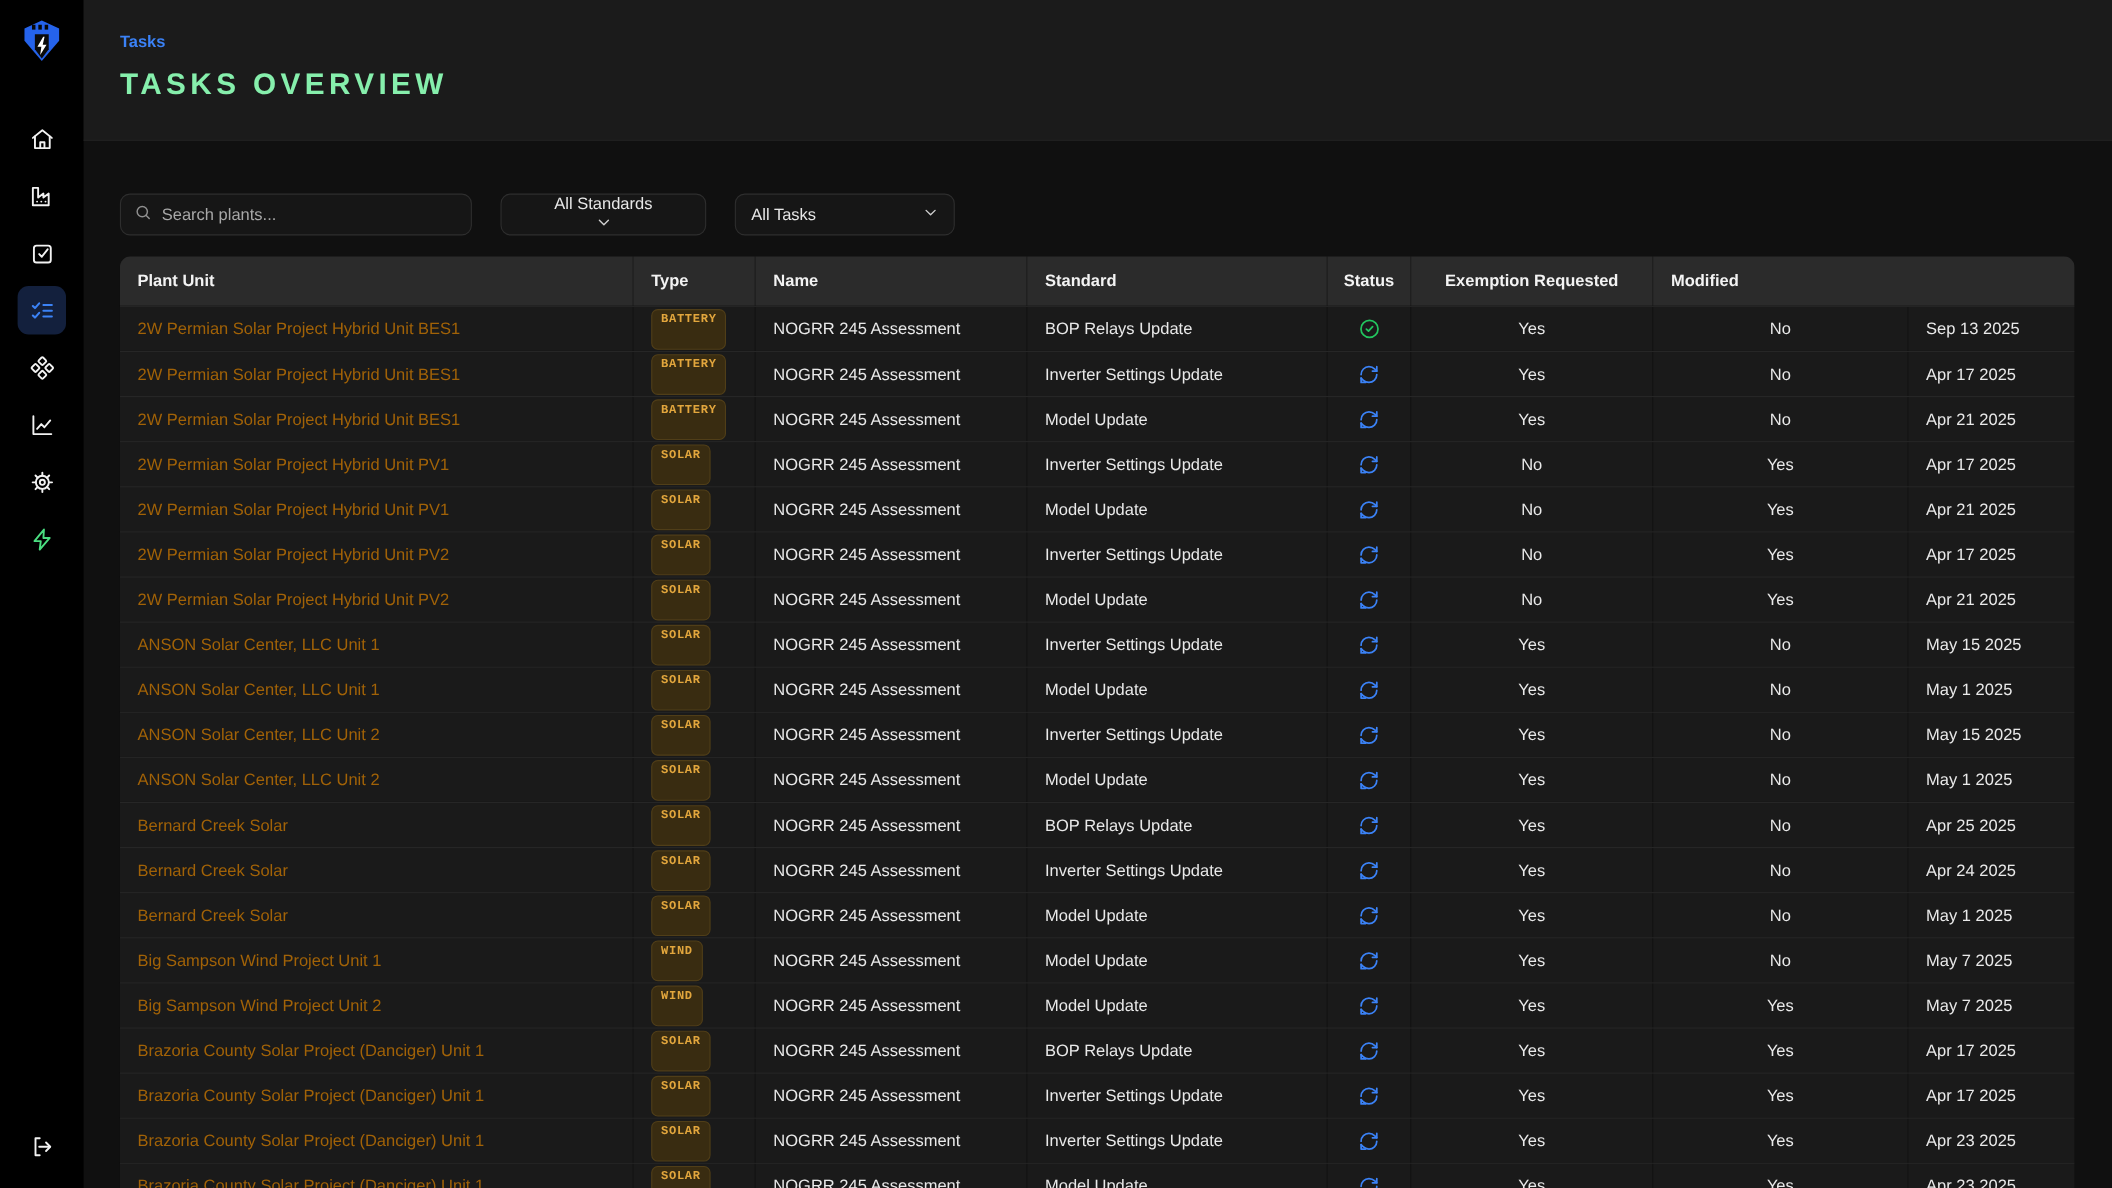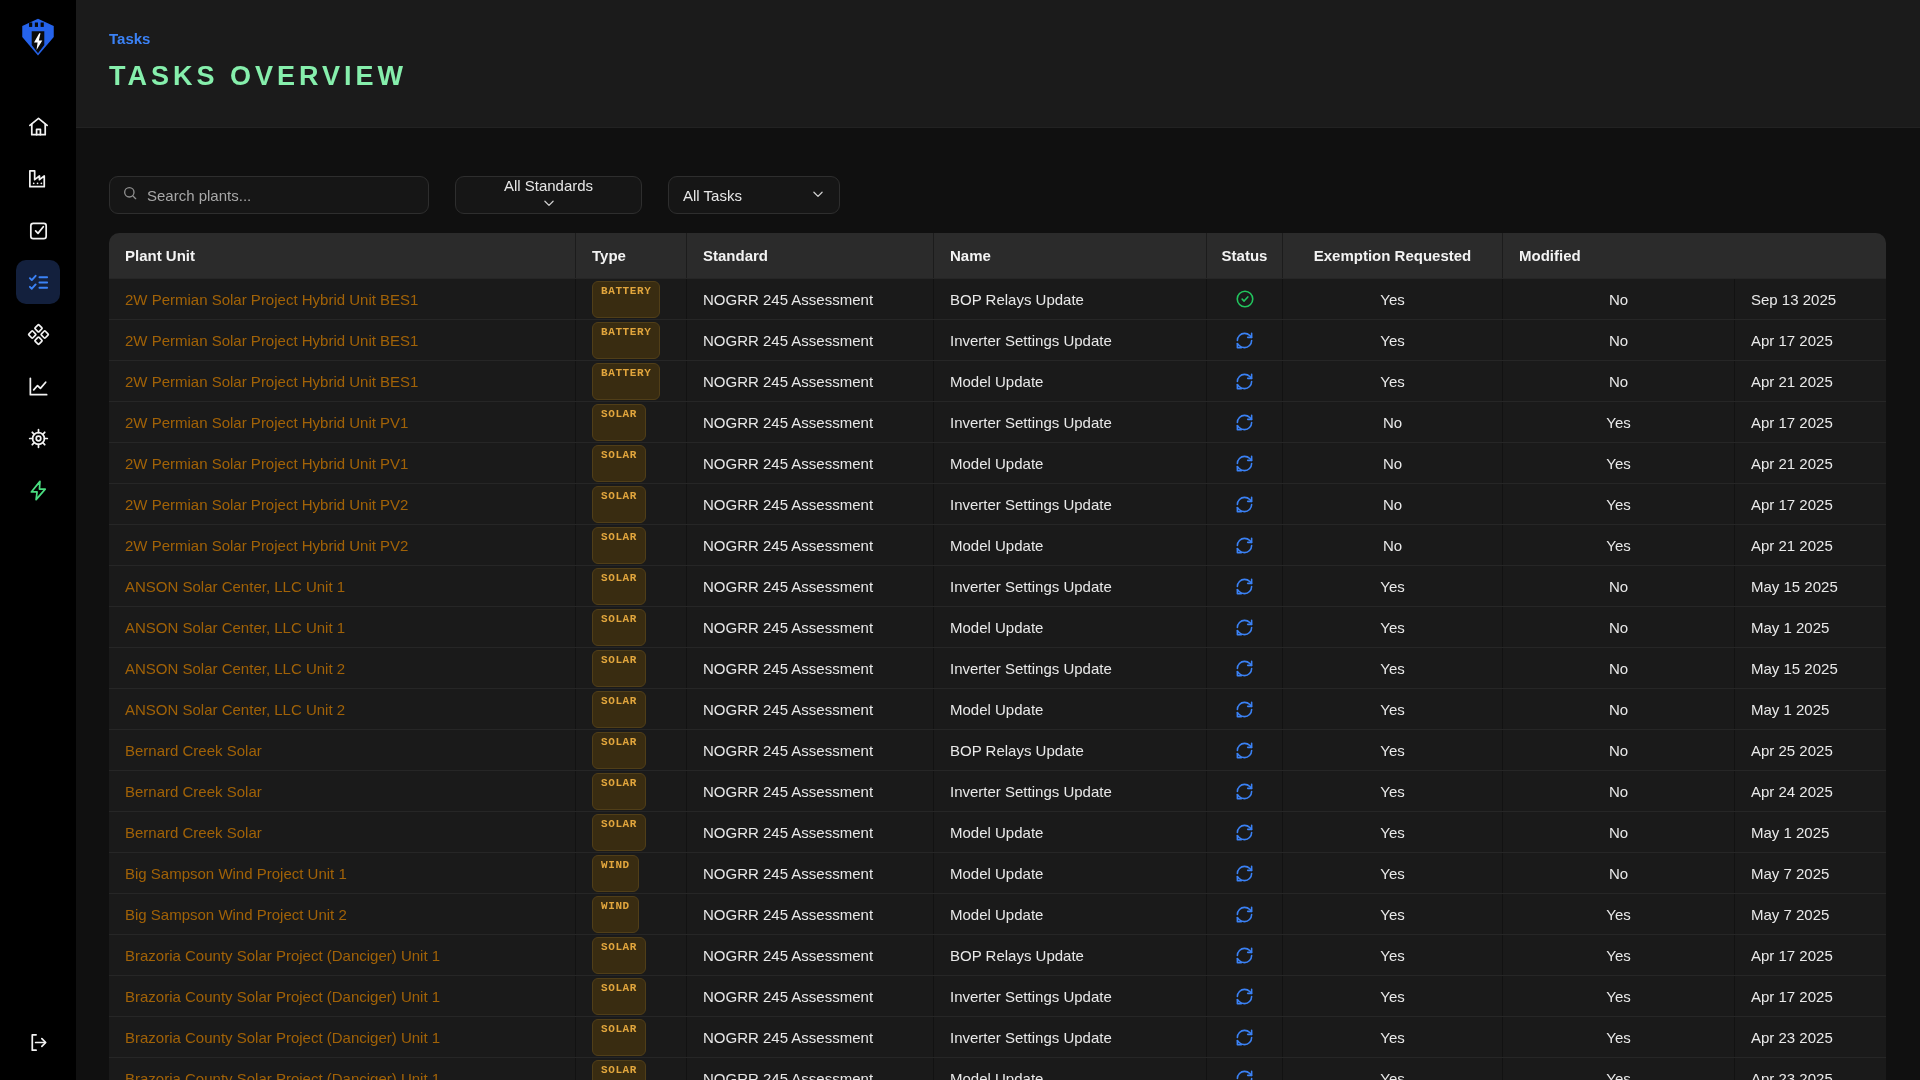--- a/index.html
+++ b/index.html
@@ -40,7 +40,7 @@
               font-size:15px; display:flex; align-items:center; justify-content:space-between;
               padding:0 14px; font-family:inherit; cursor:pointer; }
   .dropdown.w1 { width:187px;flex-direction:column; }
-  .dropdown.w2 { width:172px; }
+  .dropdown.w2 { width:200px; }
 
   
   .table { width:1777px; margin-top:19px; border-radius:10px 10px 0 0; overflow:hidden; }

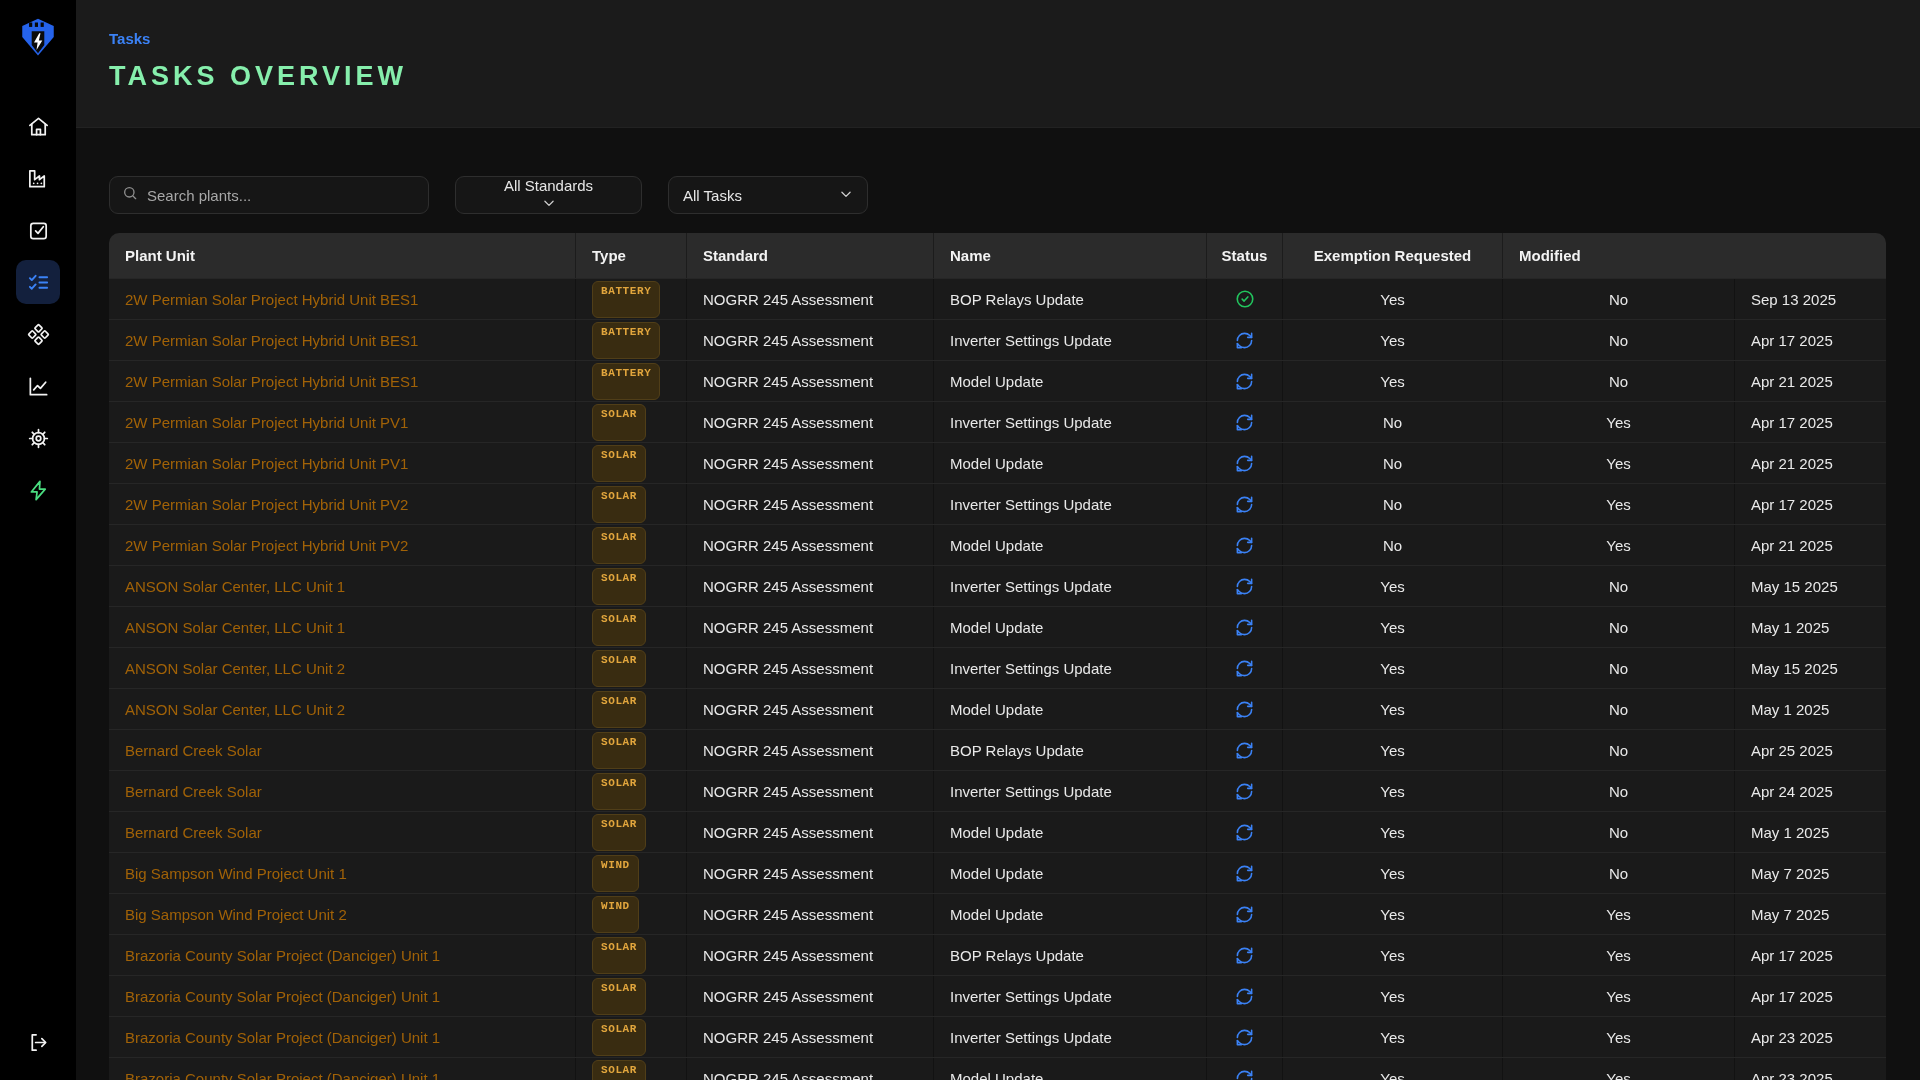--- a/index.html
+++ b/index.html
@@ -216,8 +216,8 @@
         <div class="thead grid-cols">
           <div class="hcell">Plant Unit</div>
           <div class="hcell">Type</div>
+          <div class="hcell">Name</div>
           <div class="hcell">Standard</div>
-          <div class="hcell">Name</div>
           <div class="hcell center">Status</div>
           <div class="hcell center">Exemption Requested</div>
           <div class="hcell">Modified</div>

